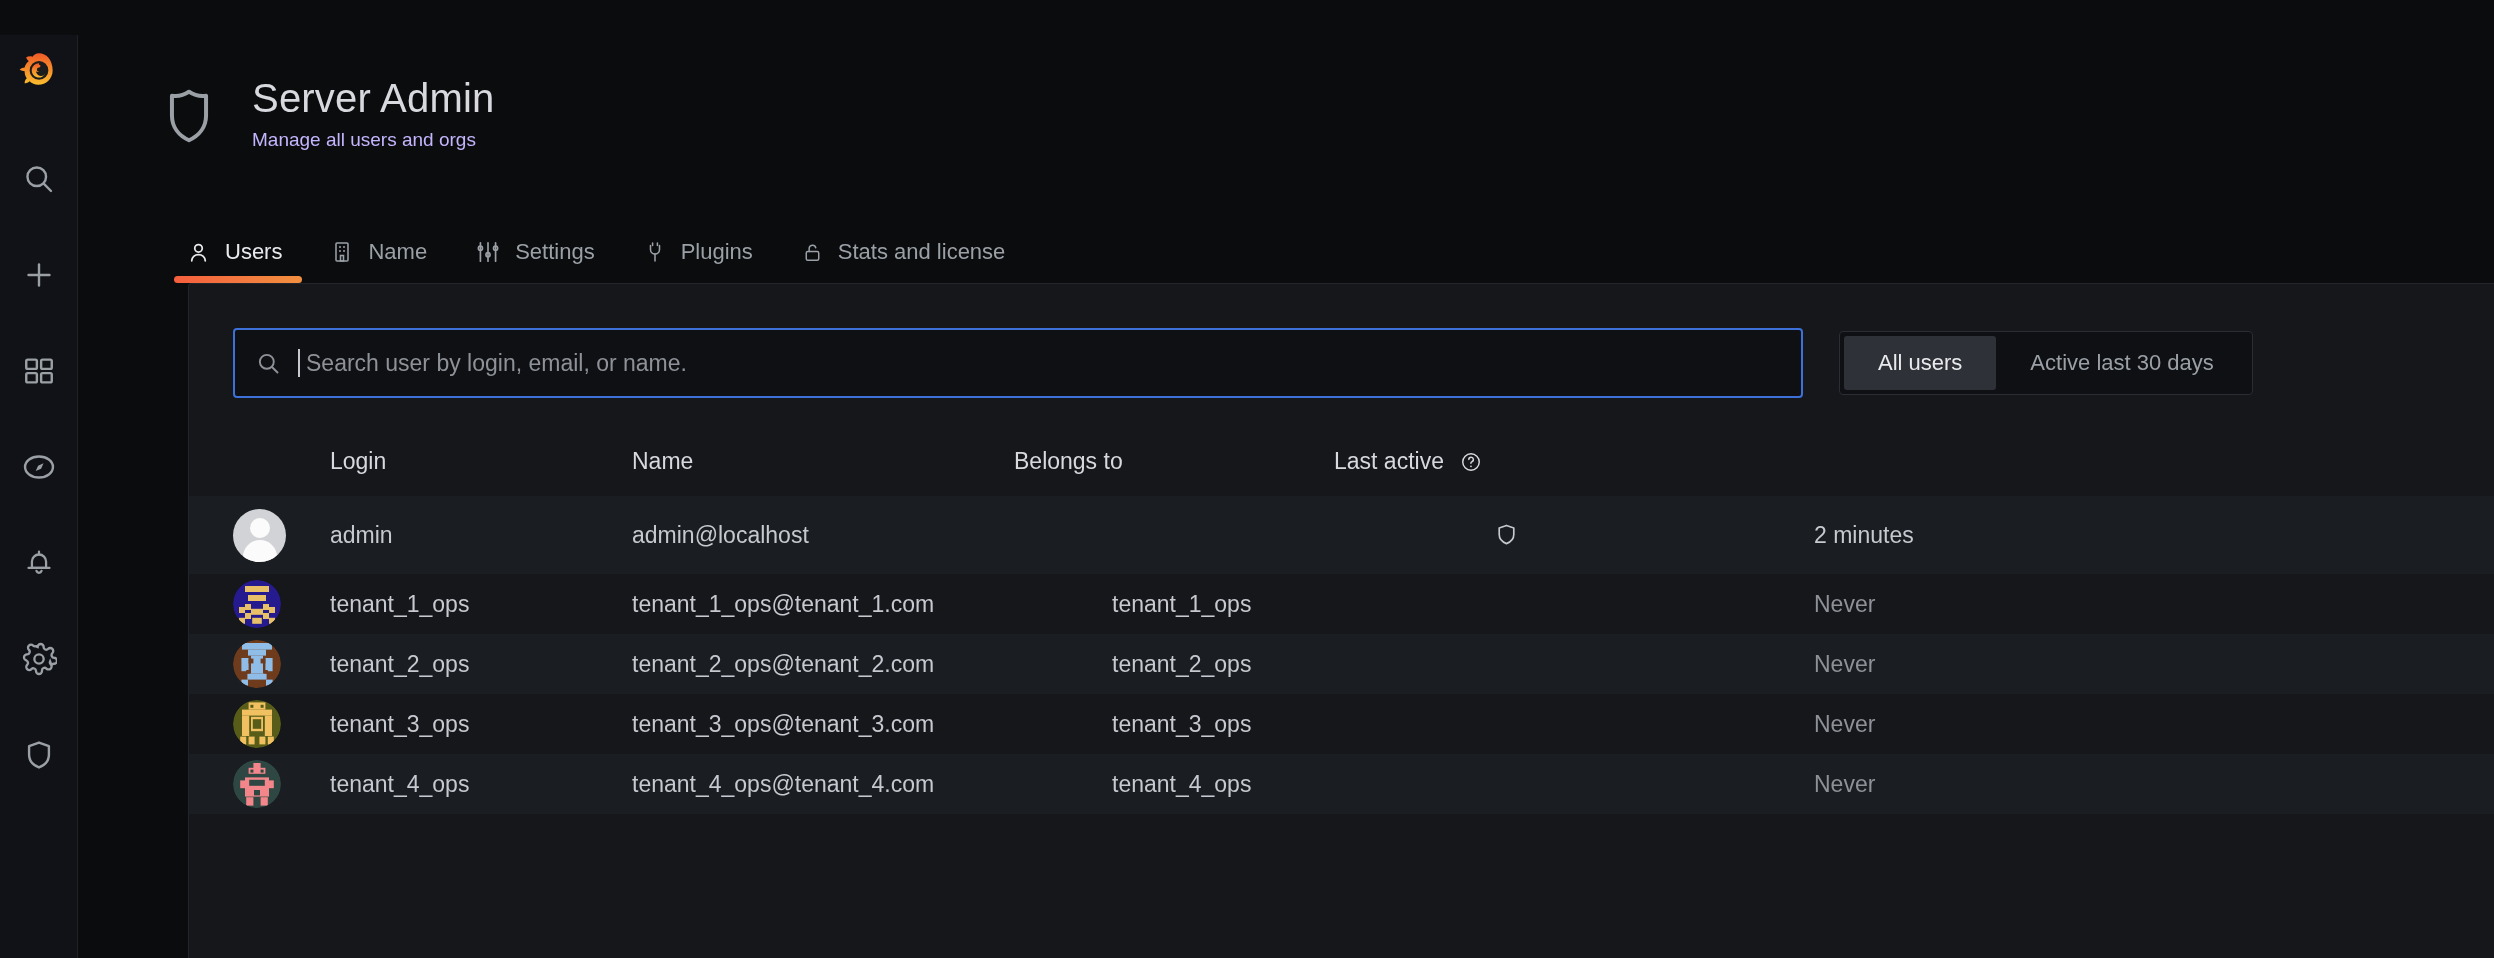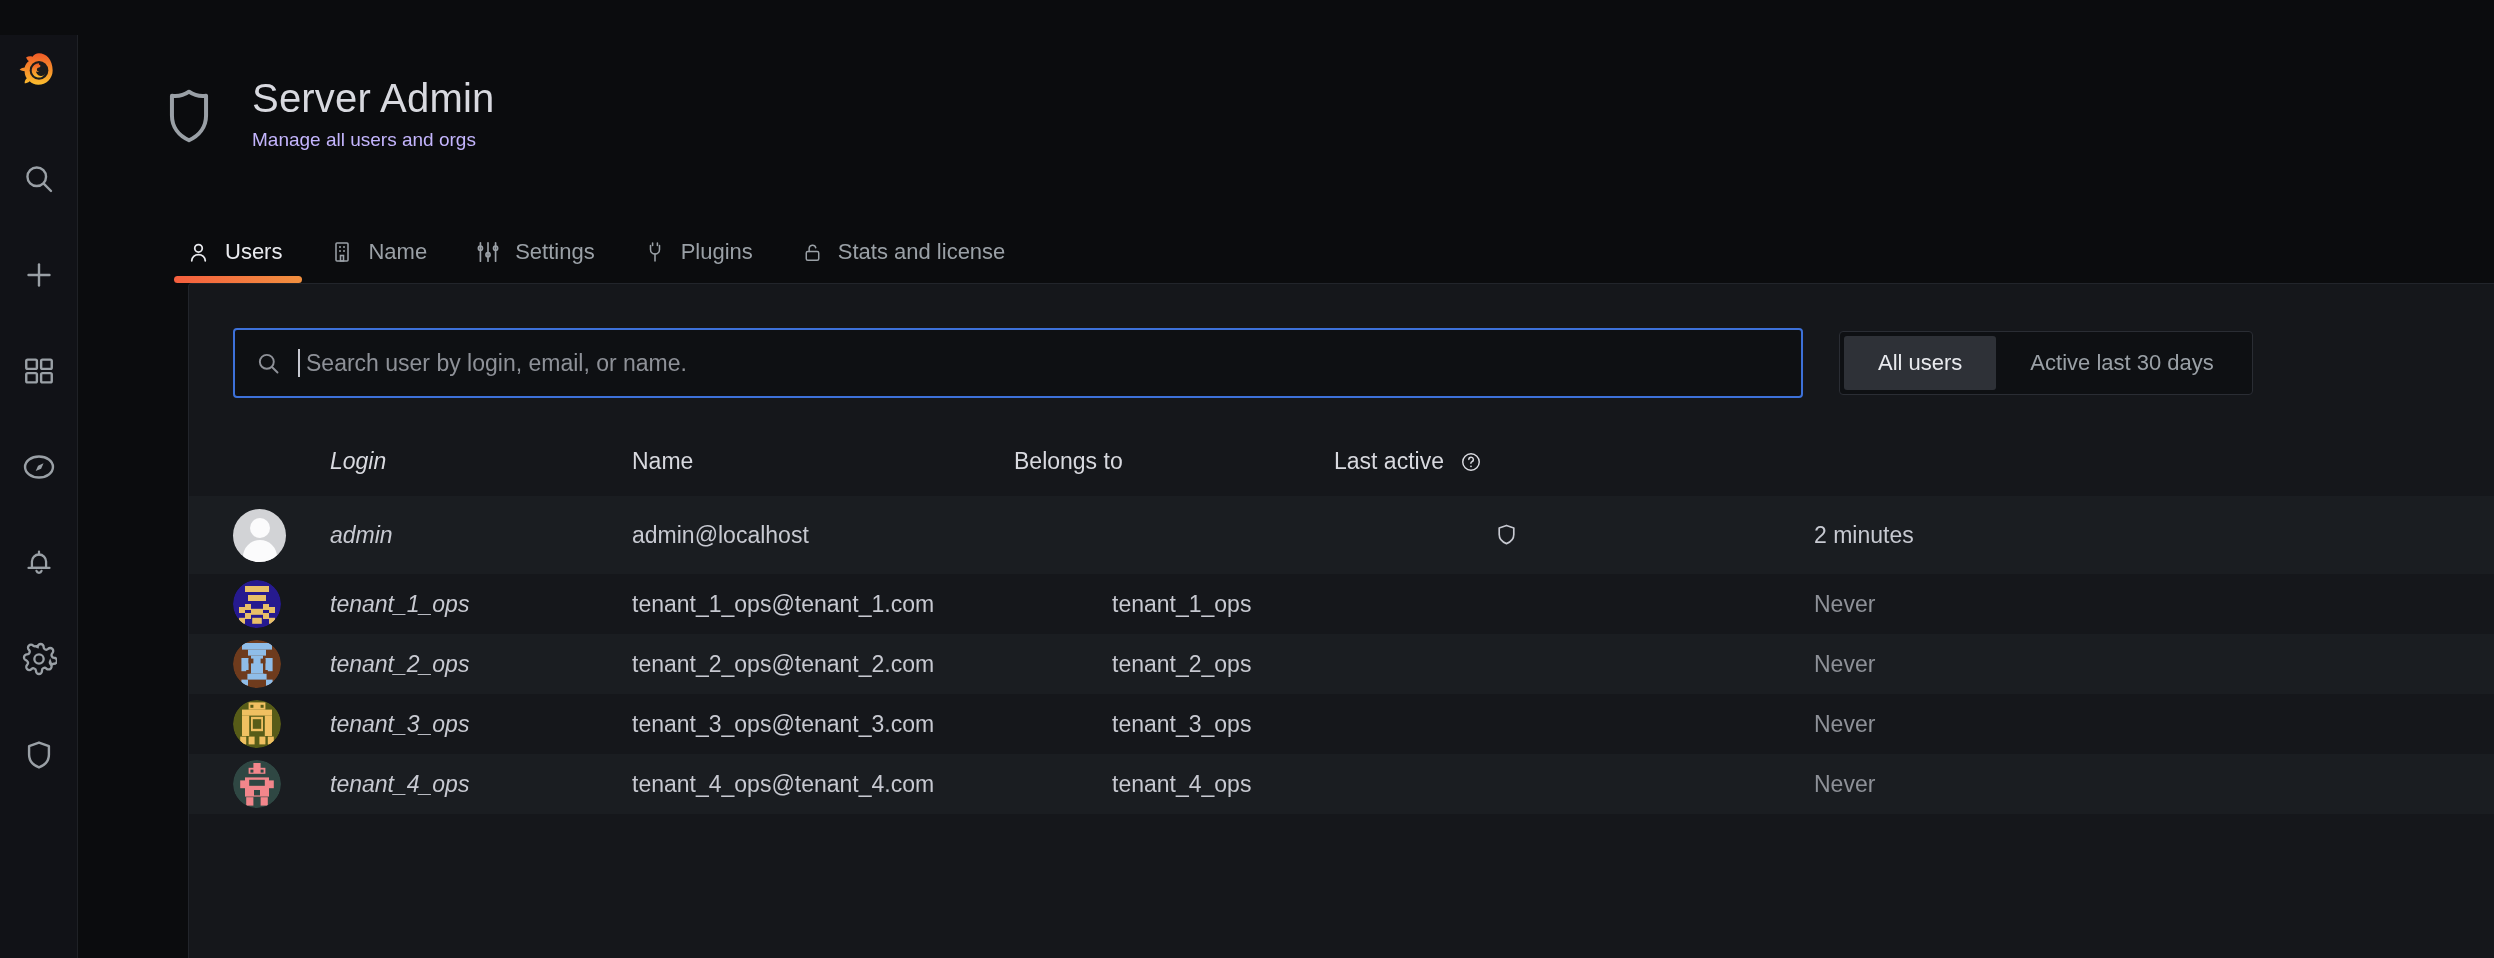--- a/index.html
+++ b/index.html
@@ -160,7 +160,7 @@
   .u-body-row.stripe { background: #1a1d21; }
 
   .c-avatar { flex: 0 0 97px; display: flex; align-items: center; }
-  .c-login  { flex: 0 0 302px; font-style: italic; }
+  .c-login  { flex: 0 0 302px; }
   .c-email  { flex: 0 0 480px; }
   .c-name   { flex: 0 0 382px; }
   .c-belong { flex: 0 0 320px; display: flex; align-items: center; }

